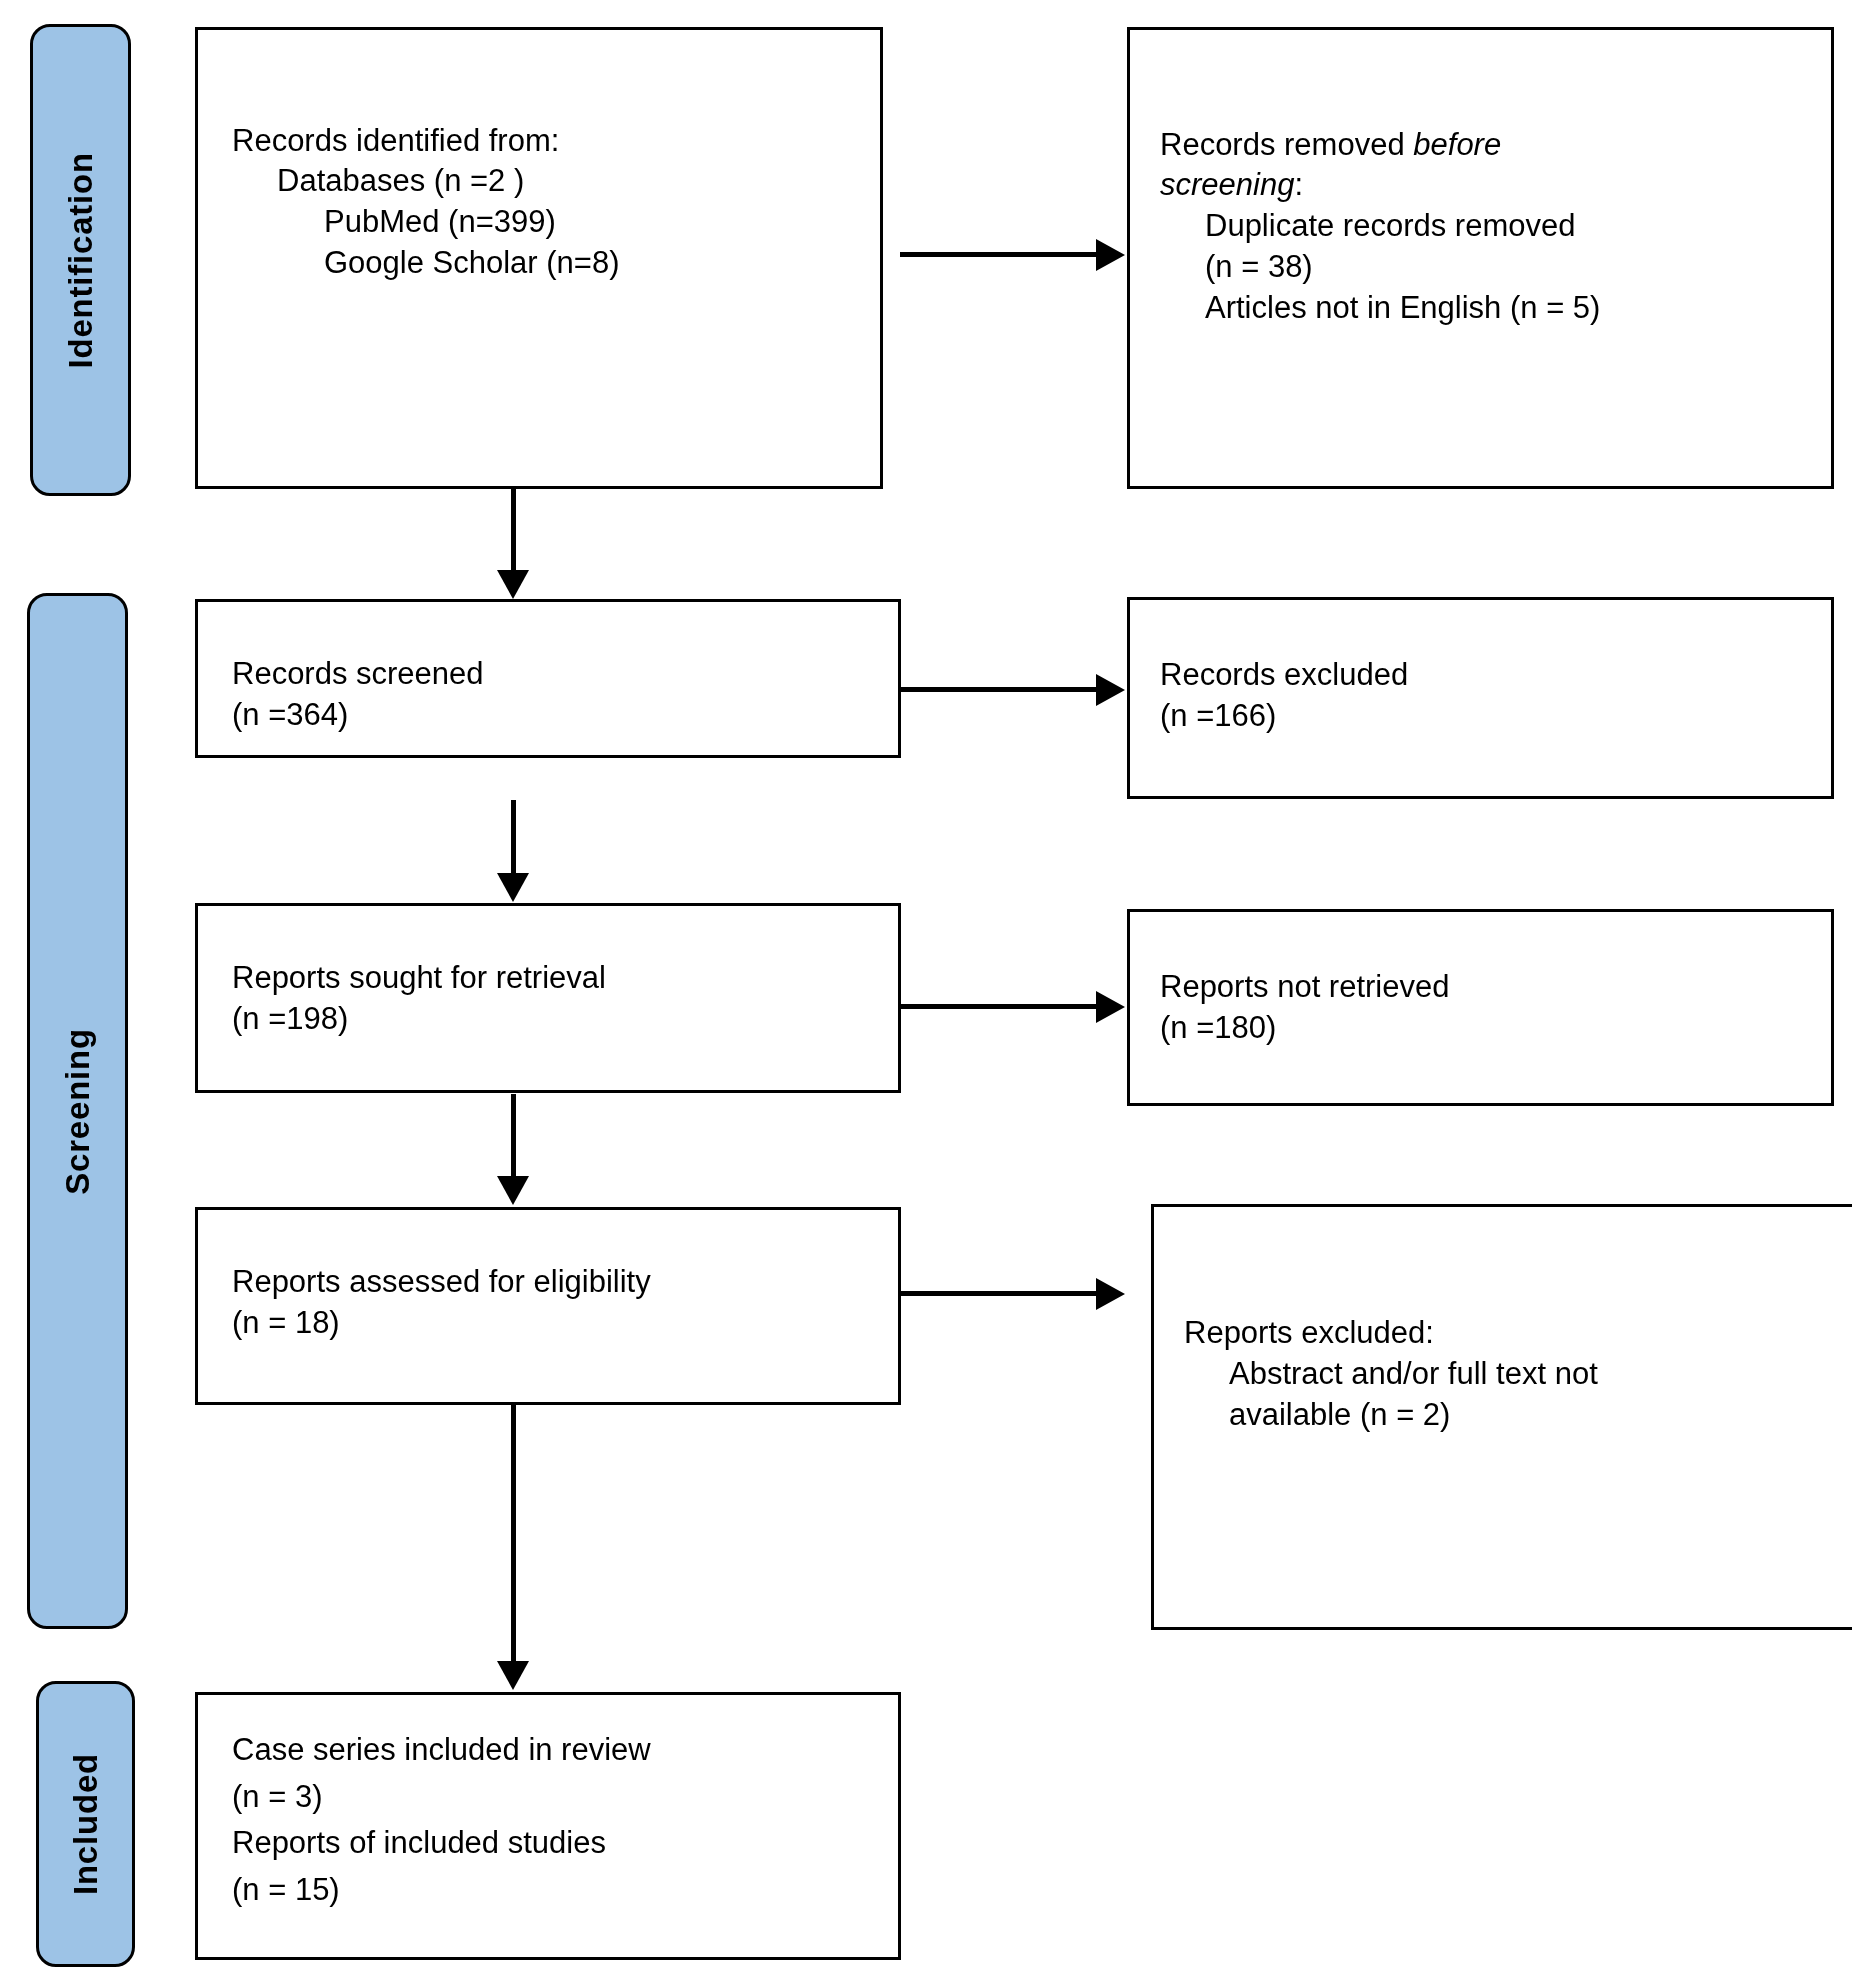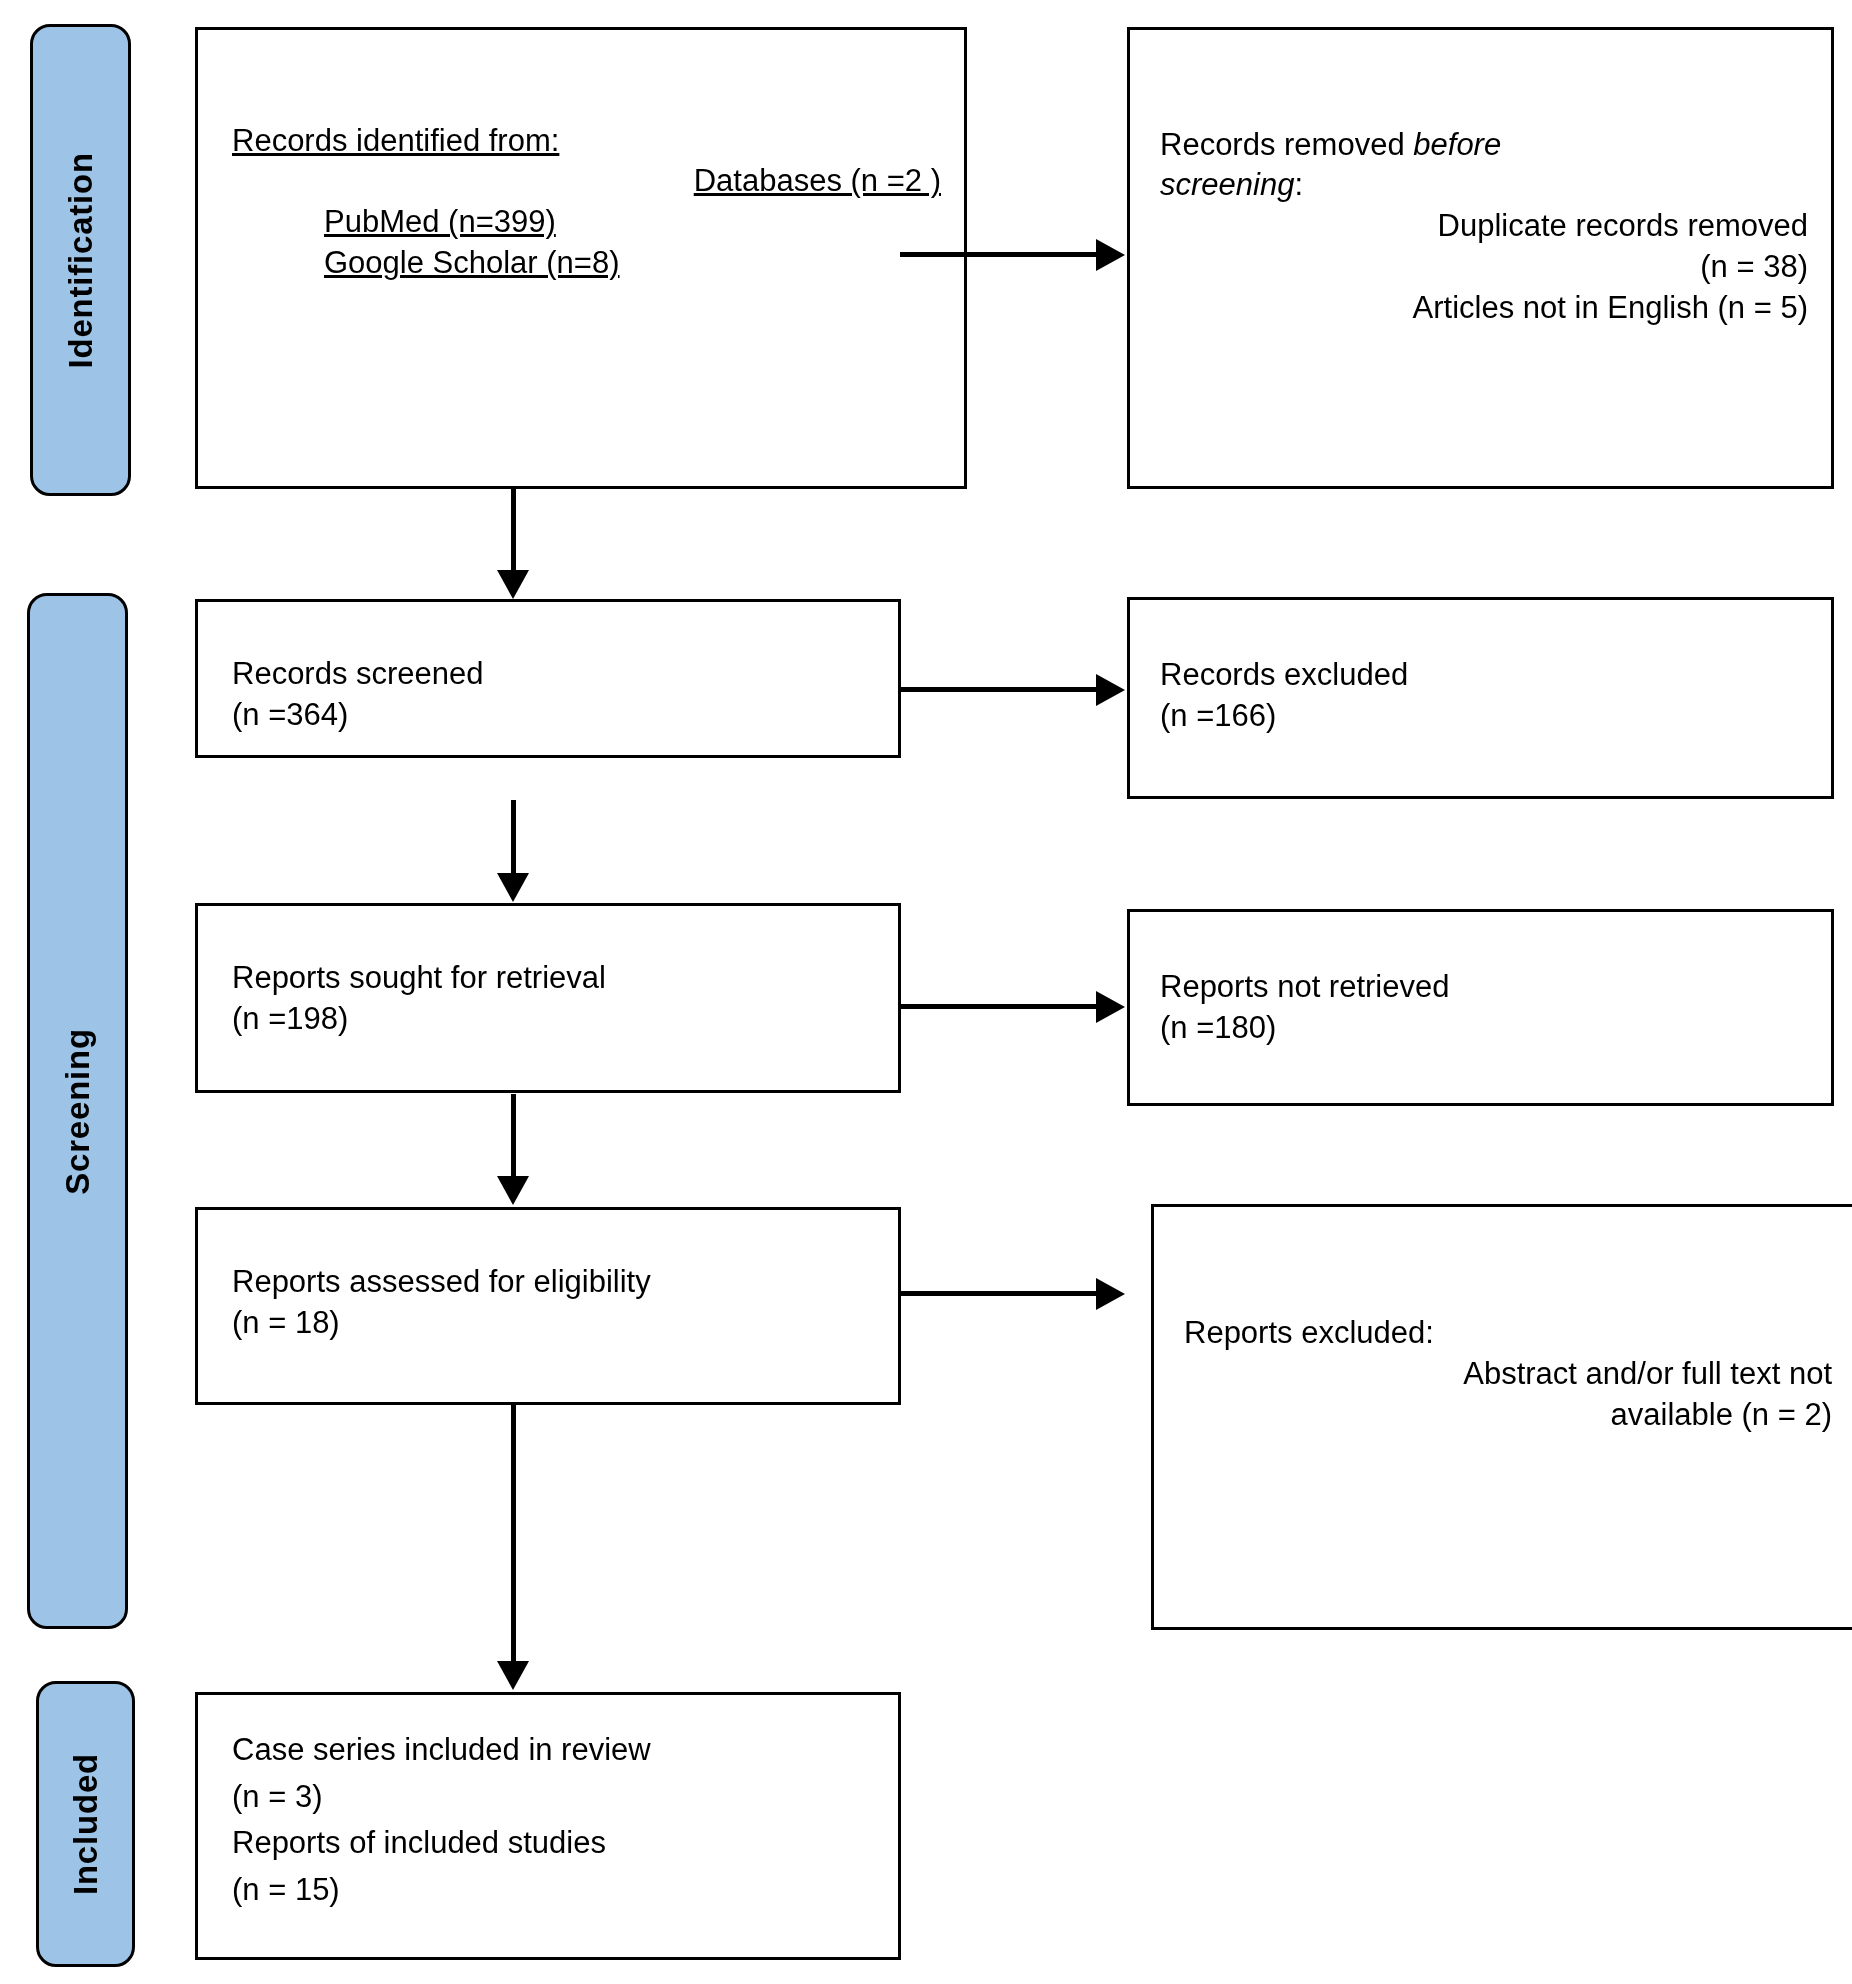--- a/index.html
+++ b/index.html
@@ -78,7 +78,7 @@
     <span class="vlabel">Included</span>
   </div>
 
-  <div class="fbox pad-top-a" style="left:195px;top:26.5px;width:772px;height:462px;text-decoration:underline;">
+  <div class="fbox pad-top-a" style="left:195px;top:26.5px;width:688px;height:462px;">
       <div class="line ind0"><span>Records identified from:</span></div>
       <div class="line ind1"><span>Databases (n =2 )</span></div>
       <div class="line ind2"><span>PubMed (n=399)</span></div>

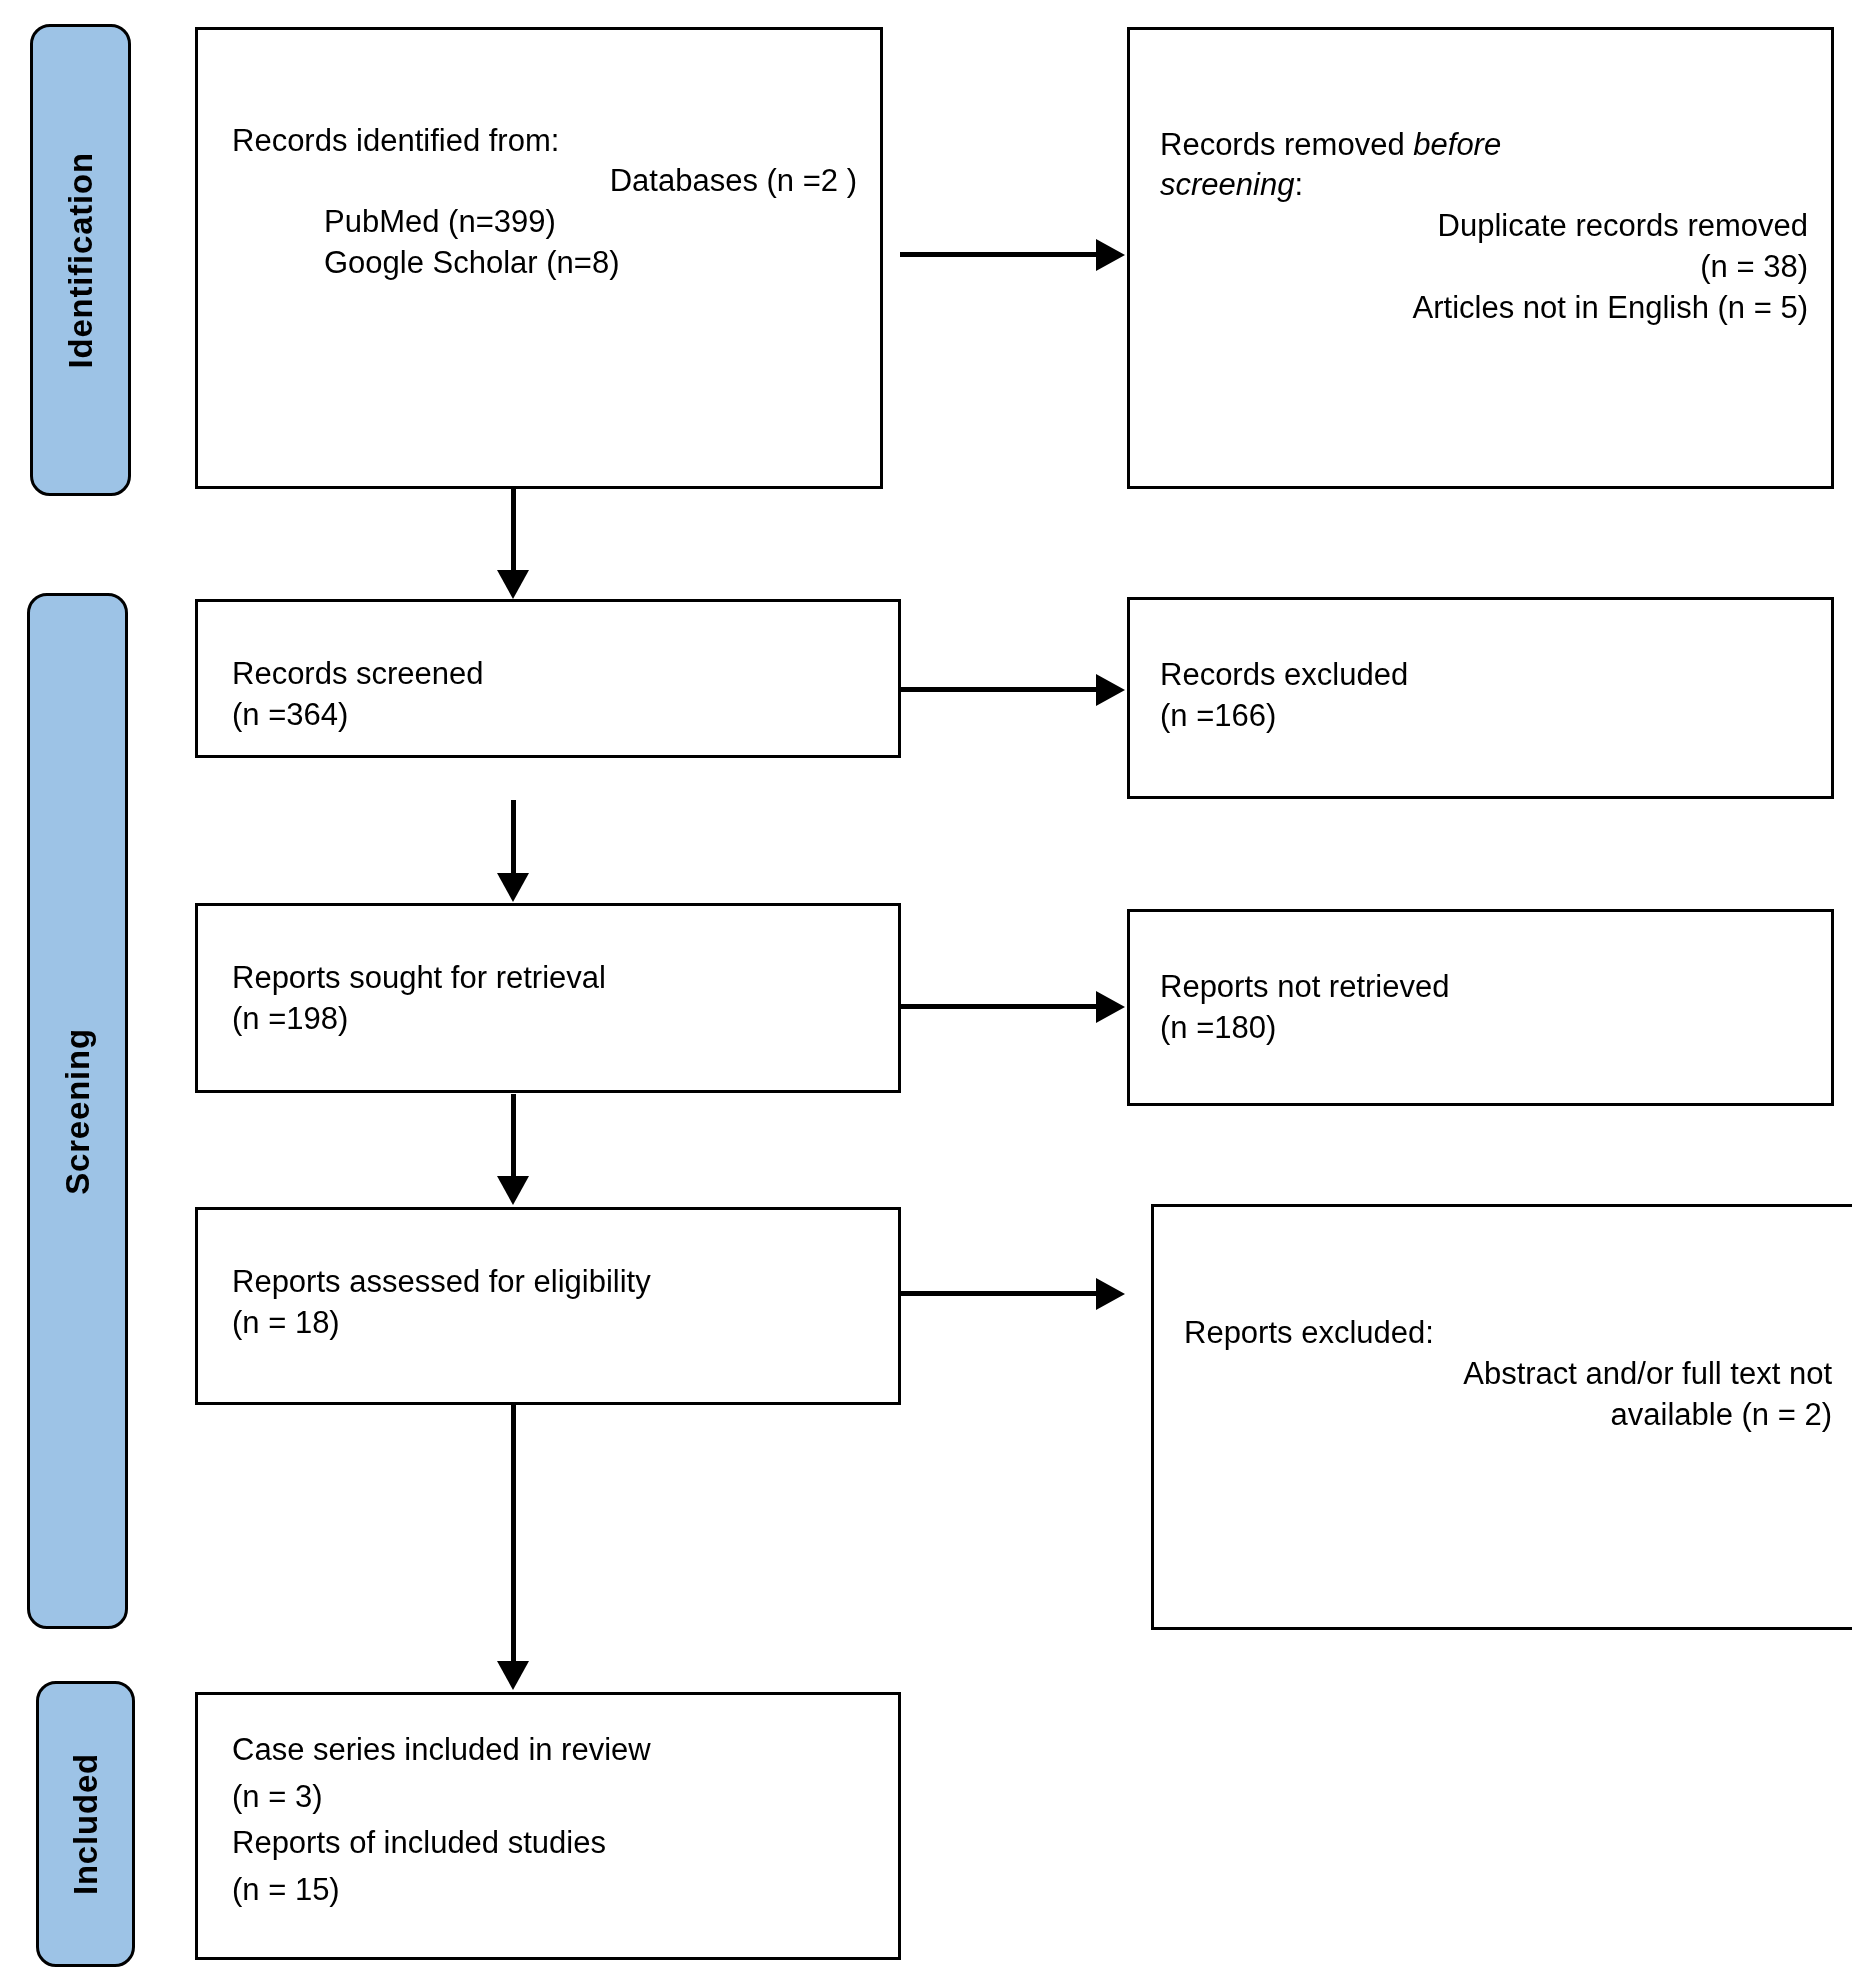--- a/index.html
+++ b/index.html
@@ -36,7 +36,7 @@
     line-height:1.32;
   }
   .fbox .line{white-space:nowrap;}
-  .fbox .ind1{margin-left:15px;text-align:right;}
+  .fbox .ind1{margin-left:45px;}
   .fbox .ind2{margin-left:92px;}
   .fbox .it{font-style:italic;}
   .loose{line-height:1.5;}

